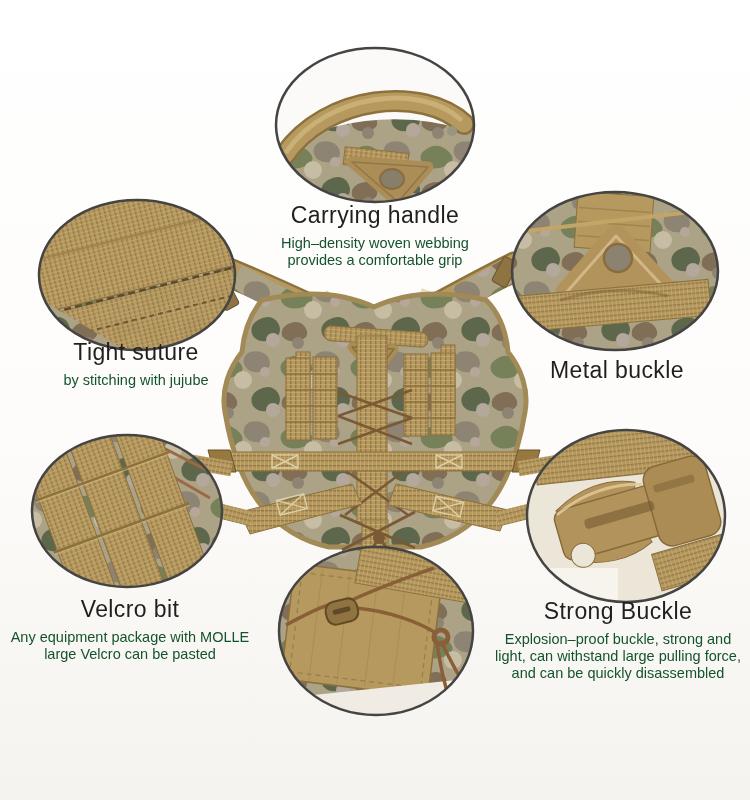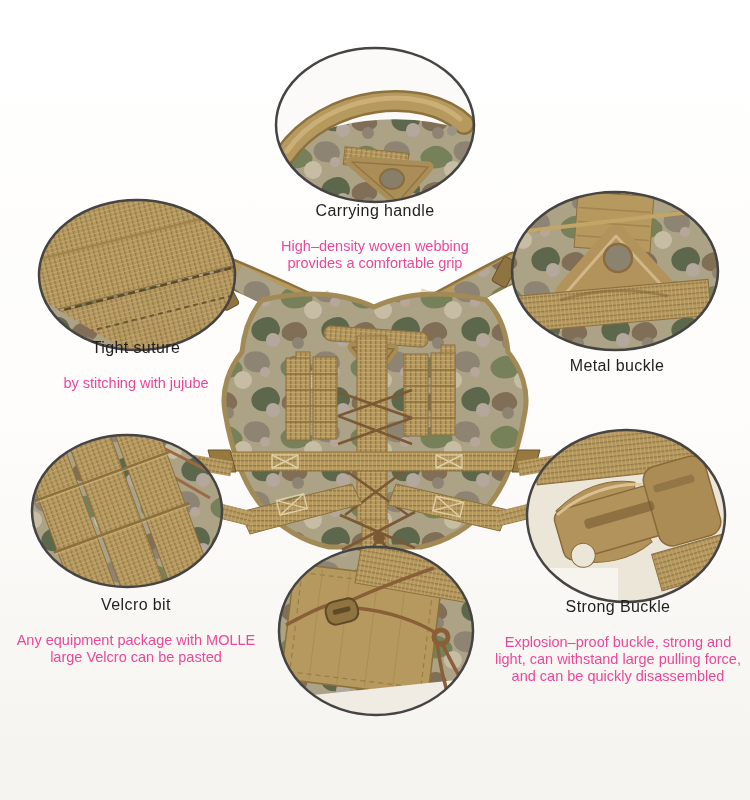--- a/index.html
+++ b/index.html
@@ -10,7 +10,7 @@
   }
   .scene{position:absolute;left:0;top:0;width:750px;height:800px;z-index:1;}
   .callout-text{position:absolute;text-align:center;z-index:3;}
-  .callout-title{font-size:16px;letter-spacing:.4px;color:#1f1f1f;font-weight:400;}
+  .callout-title{font-size:23px;letter-spacing:.4px;color:#1f1f1f;font-weight:400;}
   .callout-lines{margin-top:18px;font-size:14.5px;line-height:17px;color:#ec4899;}
   .ct-carrying{left:215px;top:202px;width:320px;}
   .ct-tight{left:0px;top:339px;width:272px;}

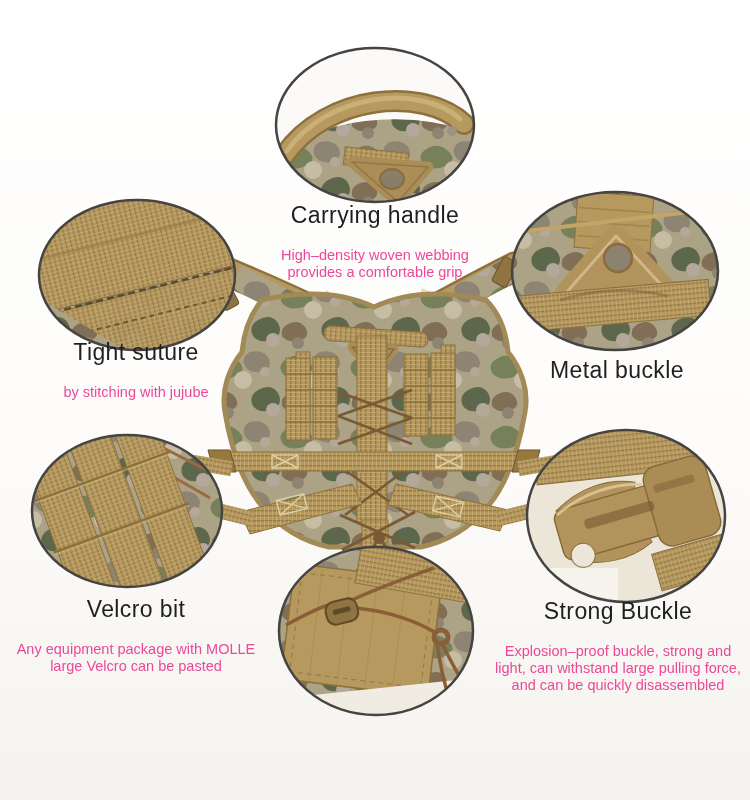--- a/index.html
+++ b/index.html
@@ -11,7 +11,7 @@
   .scene{position:absolute;left:0;top:0;width:750px;height:800px;z-index:1;}
   .callout-text{position:absolute;text-align:center;z-index:3;}
   .callout-title{font-size:23px;letter-spacing:.4px;color:#1f1f1f;font-weight:400;}
-  .callout-lines{margin-top:18px;font-size:14.5px;line-height:17px;color:#ec4899;}
+  .callout-lines{margin-top:6px;font-size:14.5px;line-height:17px;color:#14532d;}
   .ct-carrying{left:215px;top:202px;width:320px;}
   .ct-tight{left:0px;top:339px;width:272px;}
   .ct-metal{left:487px;top:357px;width:260px;}

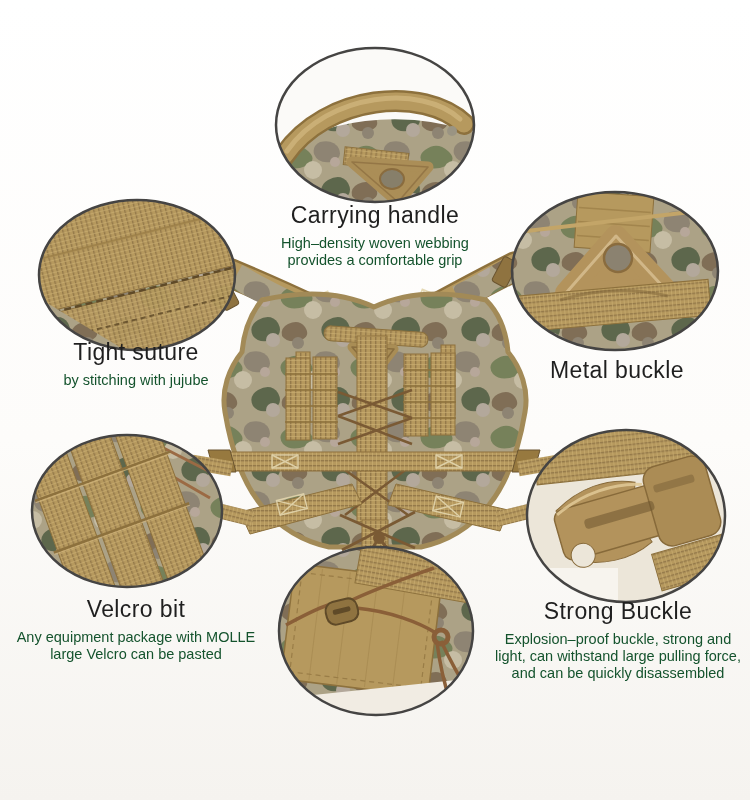--- a/index.html
+++ b/index.html
@@ -15,7 +15,7 @@
   .ct-carrying{left:215px;top:202px;width:320px;}
   .ct-tight{left:0px;top:339px;width:272px;}
   .ct-metal{left:487px;top:357px;width:260px;}
-  .ct-velcro{left:6px;top:596px;width:260px;}
+  .ct-velcro{left:0px;top:596px;width:260px;}
   .ct-strong{left:482px;top:598px;width:272px;}
 </style>
 </head>

